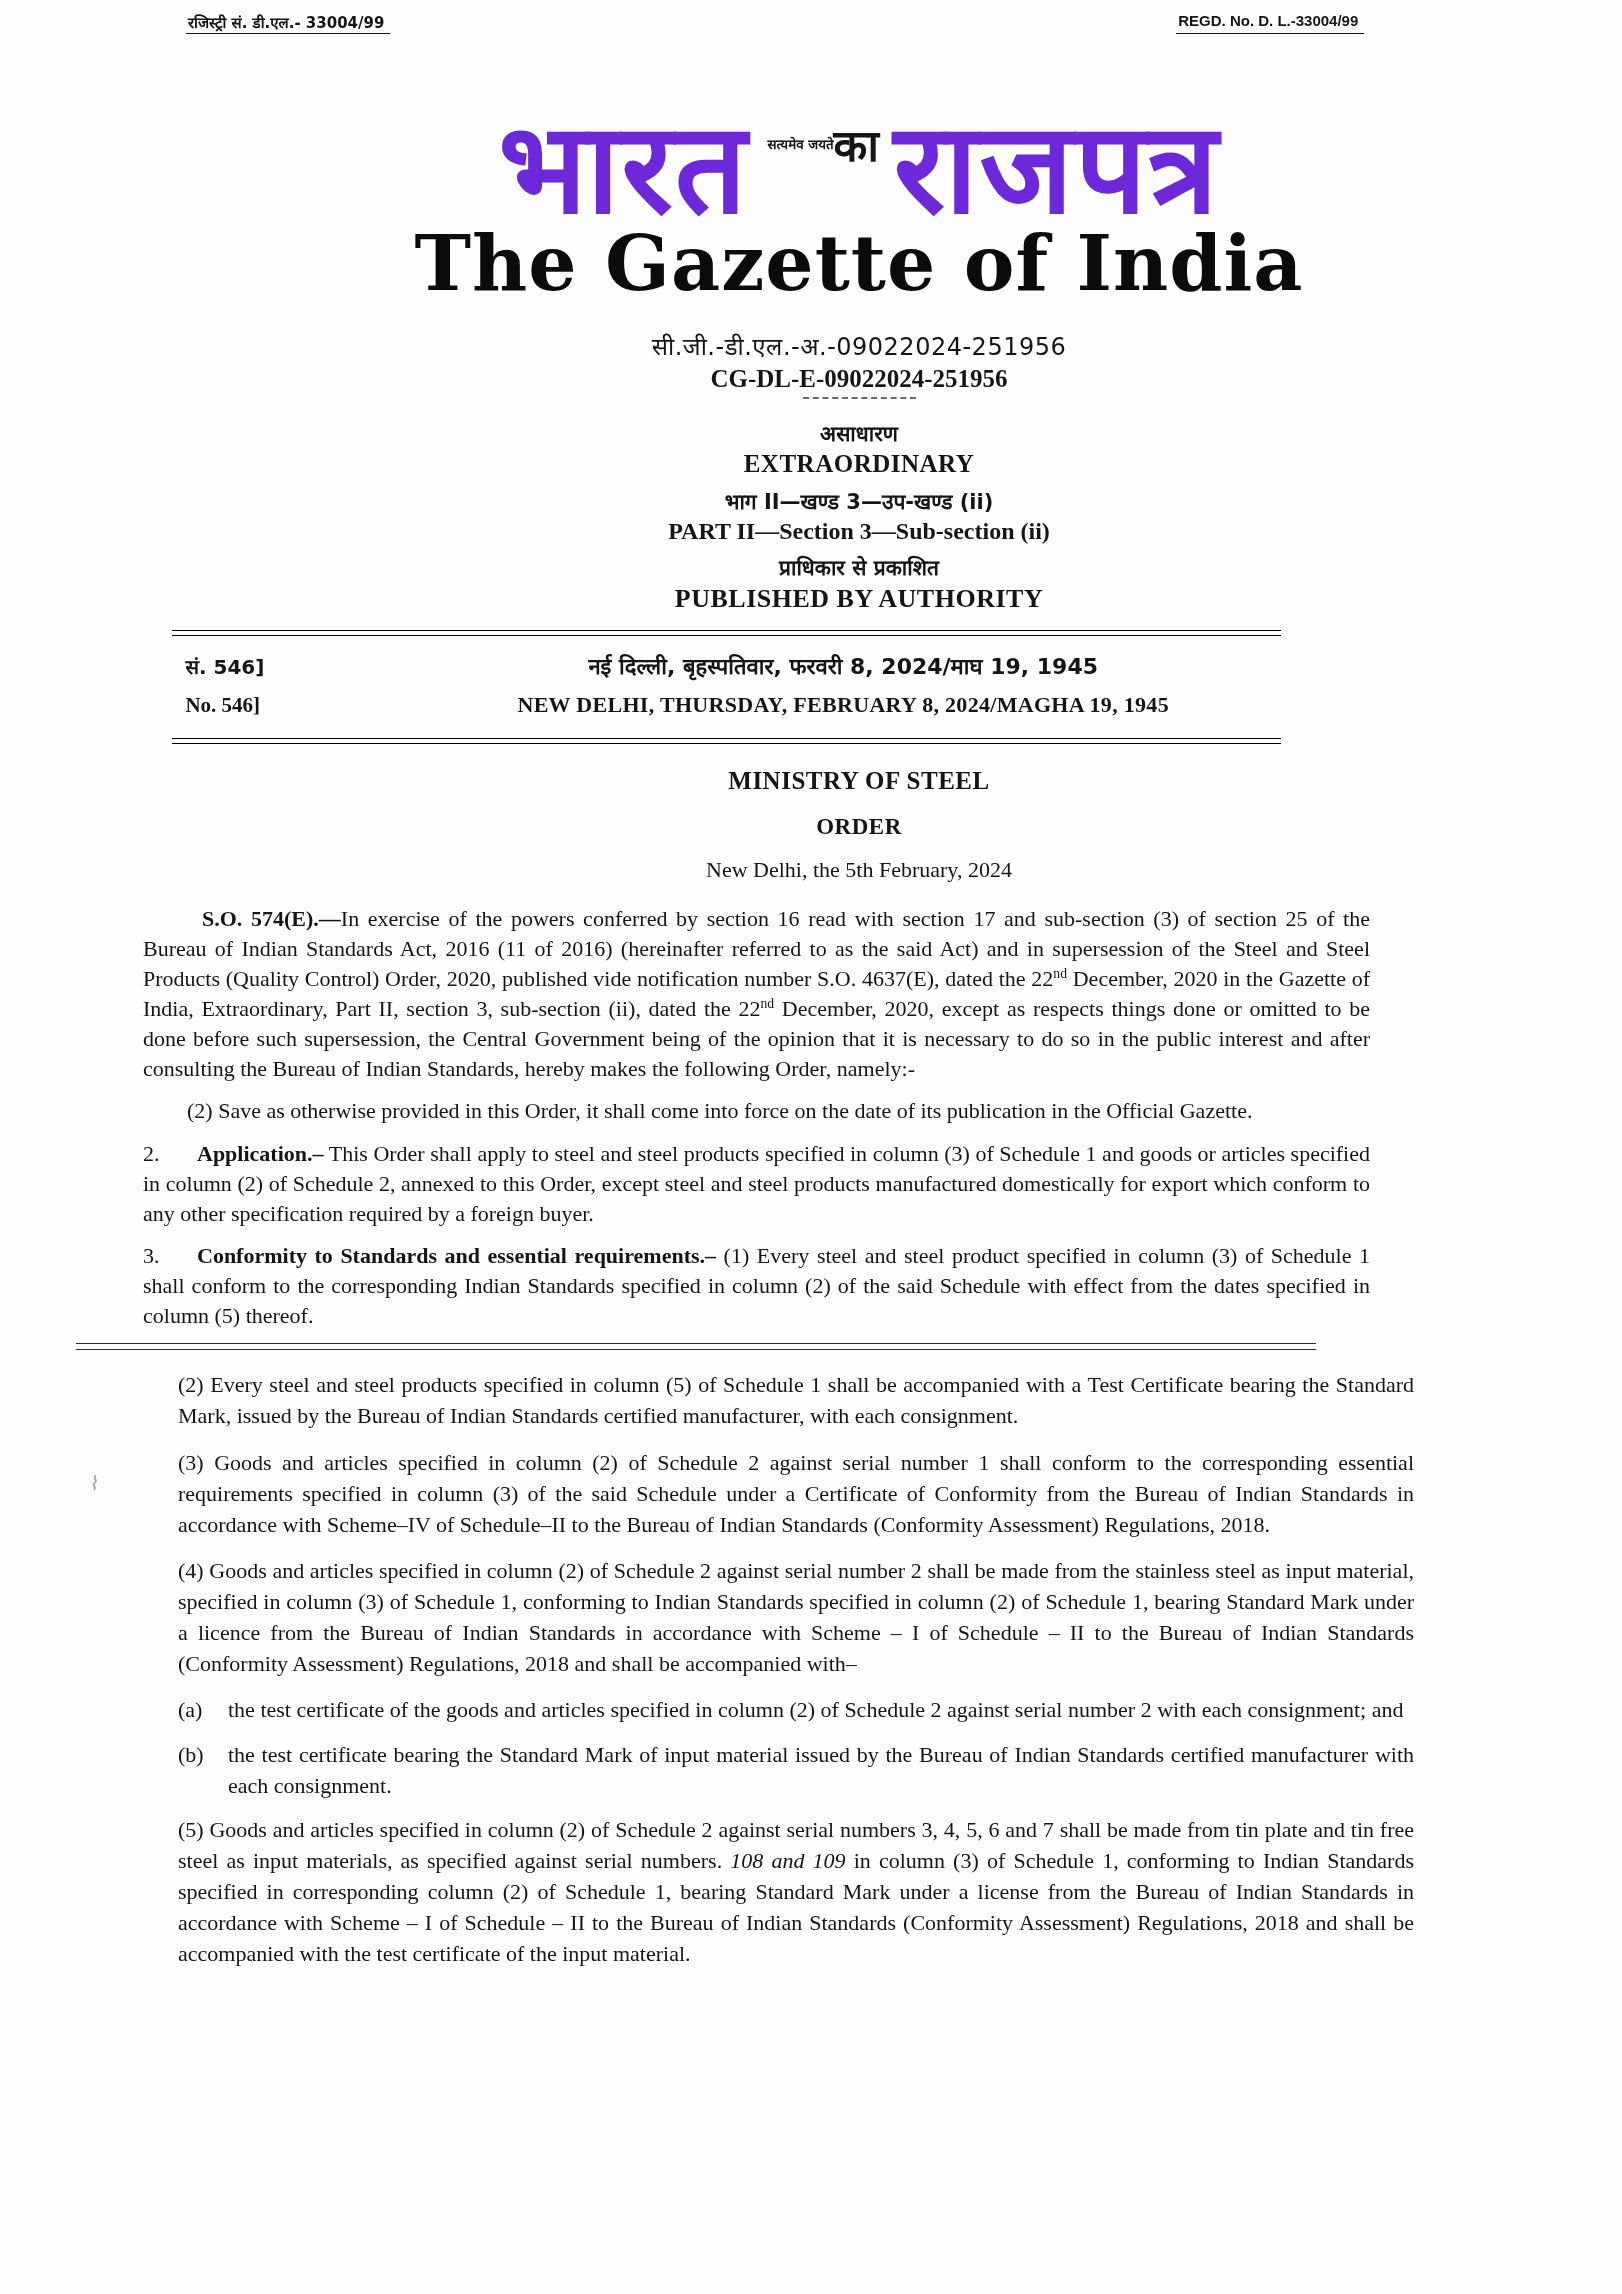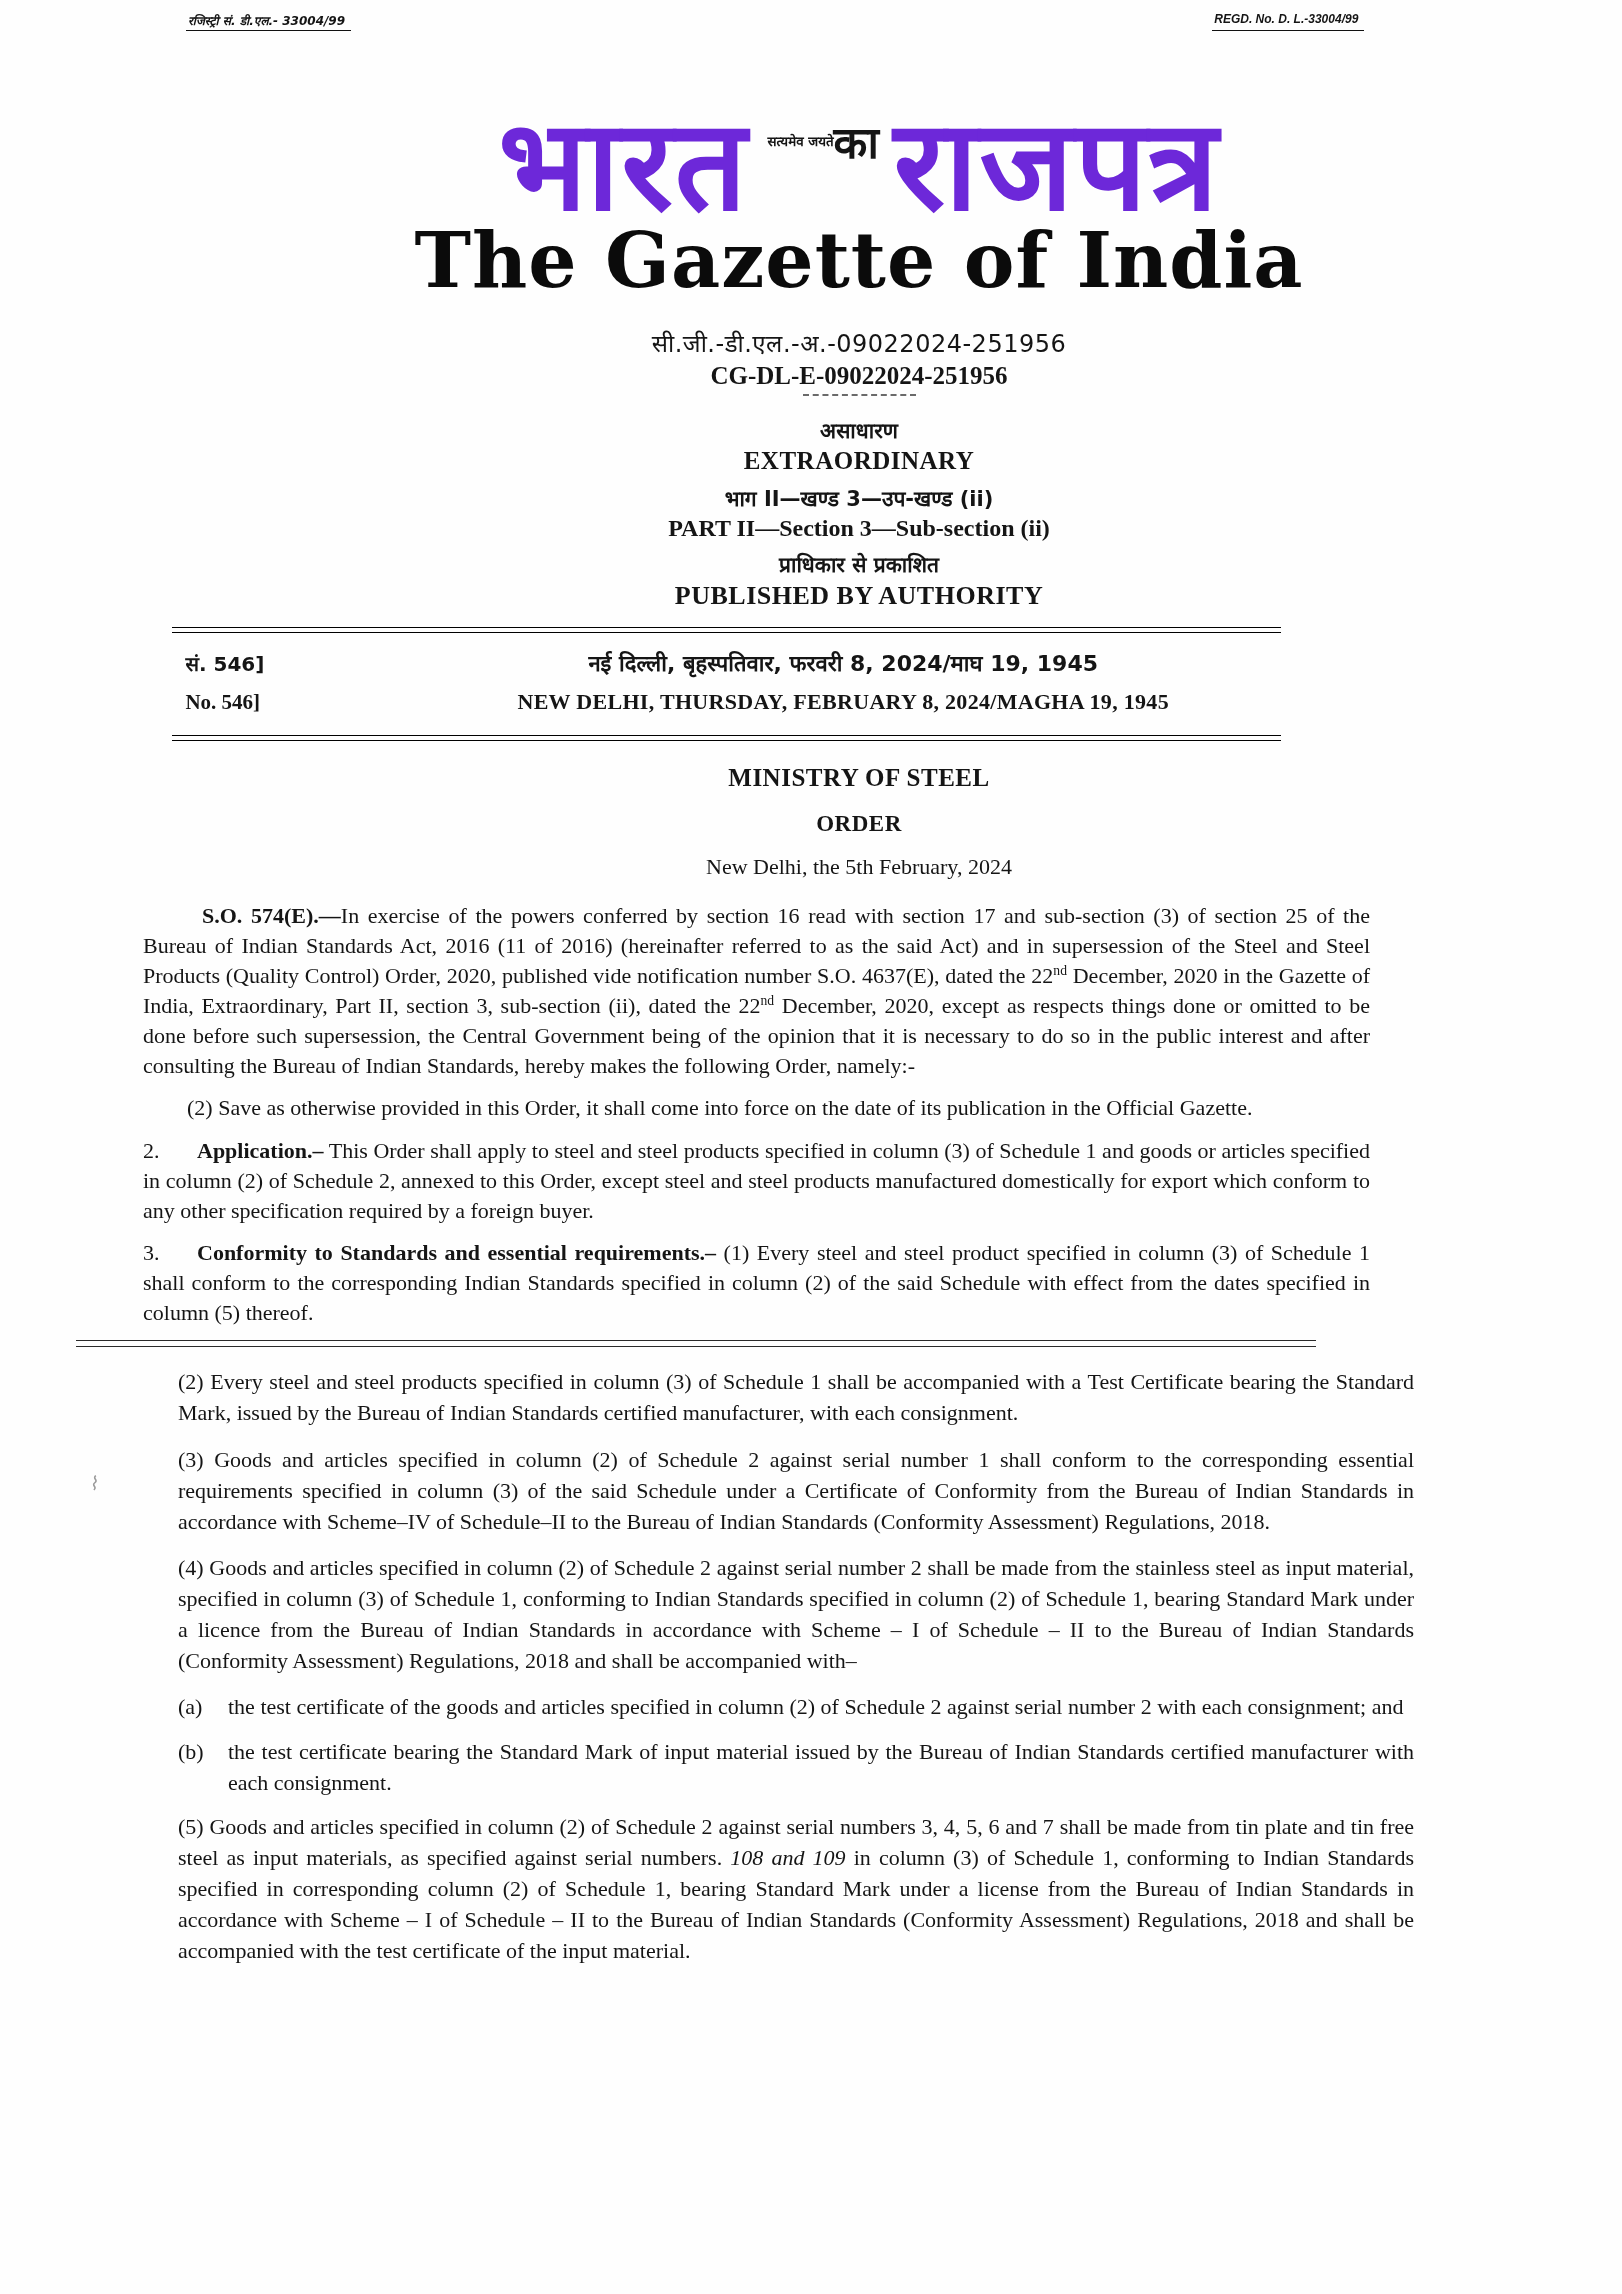--- a/index.html
+++ b/index.html
@@ -16,7 +16,7 @@
     display:flex;justify-content:space-between;
     padding:11.5px 258px 0 186px;
     font-family:"Liberation Sans", sans-serif;
-    font-size:12px;font-weight:bold;font-style:italic;
+    font-size:15px;font-weight:bold;
   }
   .reg{border-bottom:1.9px solid #111;padding:0 5.7px 1.9px 1.9px;white-space:nowrap;}
 

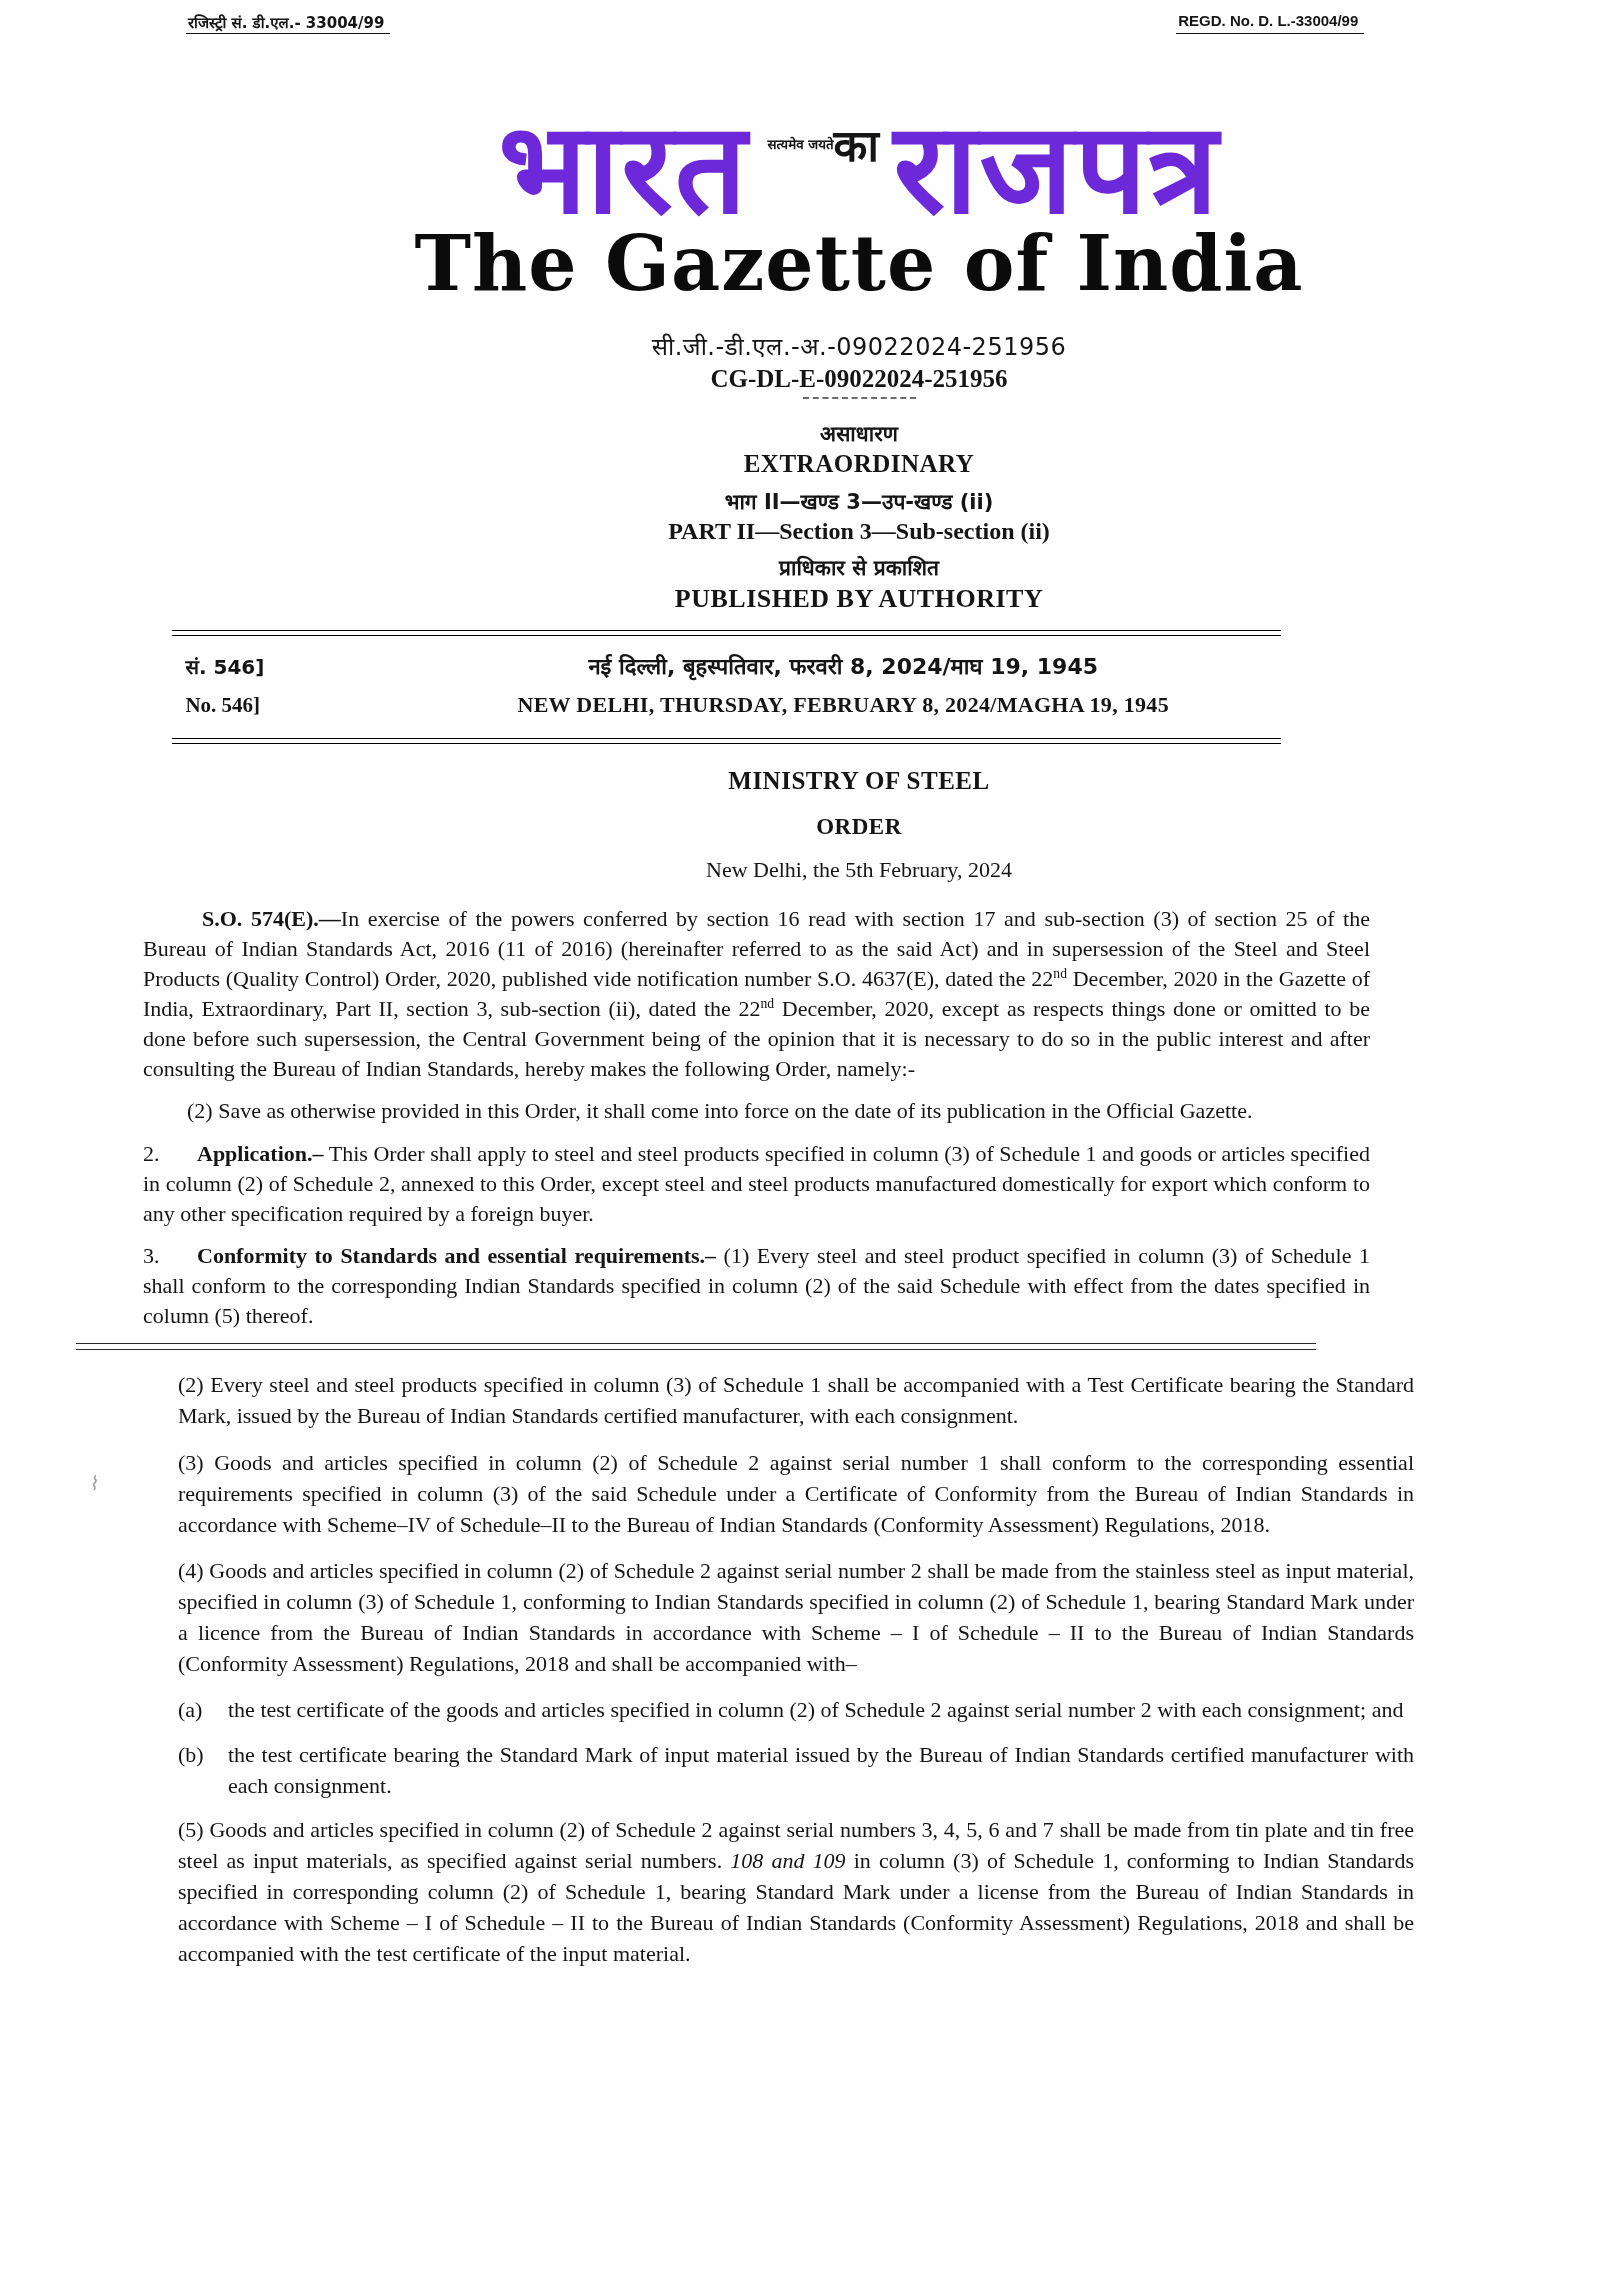--- a/index.html
+++ b/index.html
@@ -194,7 +194,7 @@
   </div>
 
   <div class="body2">
-    <p>(2) Every steel and steel products specified in column (3) of Schedule 1 shall be accompanied with a Test Certificate bearing the Standard Mark, issued by the Bureau of Indian Standards certified manufacturer, with each consignment.</p>
+    <p>(2) Every steel and steel products specified in column (5) of Schedule 1 shall be accompanied with a Test Certificate bearing the Standard Mark, issued by the Bureau of Indian Standards certified manufacturer, with each consignment.</p>
     <p>(3) Goods and articles specified in column (2) of Schedule 2 against serial number 1 shall conform to the corresponding essential requirements specified in column (3) of the said Schedule under a Certificate of Conformity from the Bureau of Indian Standards in accordance with Scheme–IV of Schedule–II to the Bureau of Indian Standards (Conformity Assessment) Regulations, 2018.</p>
     <p>(4) Goods and articles specified in column (2) of Schedule 2 against serial number 2 shall be made from the stainless steel as input material, specified in column (3) of Schedule 1, conforming to Indian Standards specified in column (2) of Schedule 1, bearing Standard Mark under a licence from the Bureau of Indian Standards in accordance with Scheme – I of Schedule – II to the Bureau of Indian Standards (Conformity Assessment) Regulations, 2018 and shall be accompanied with–</p>
 

